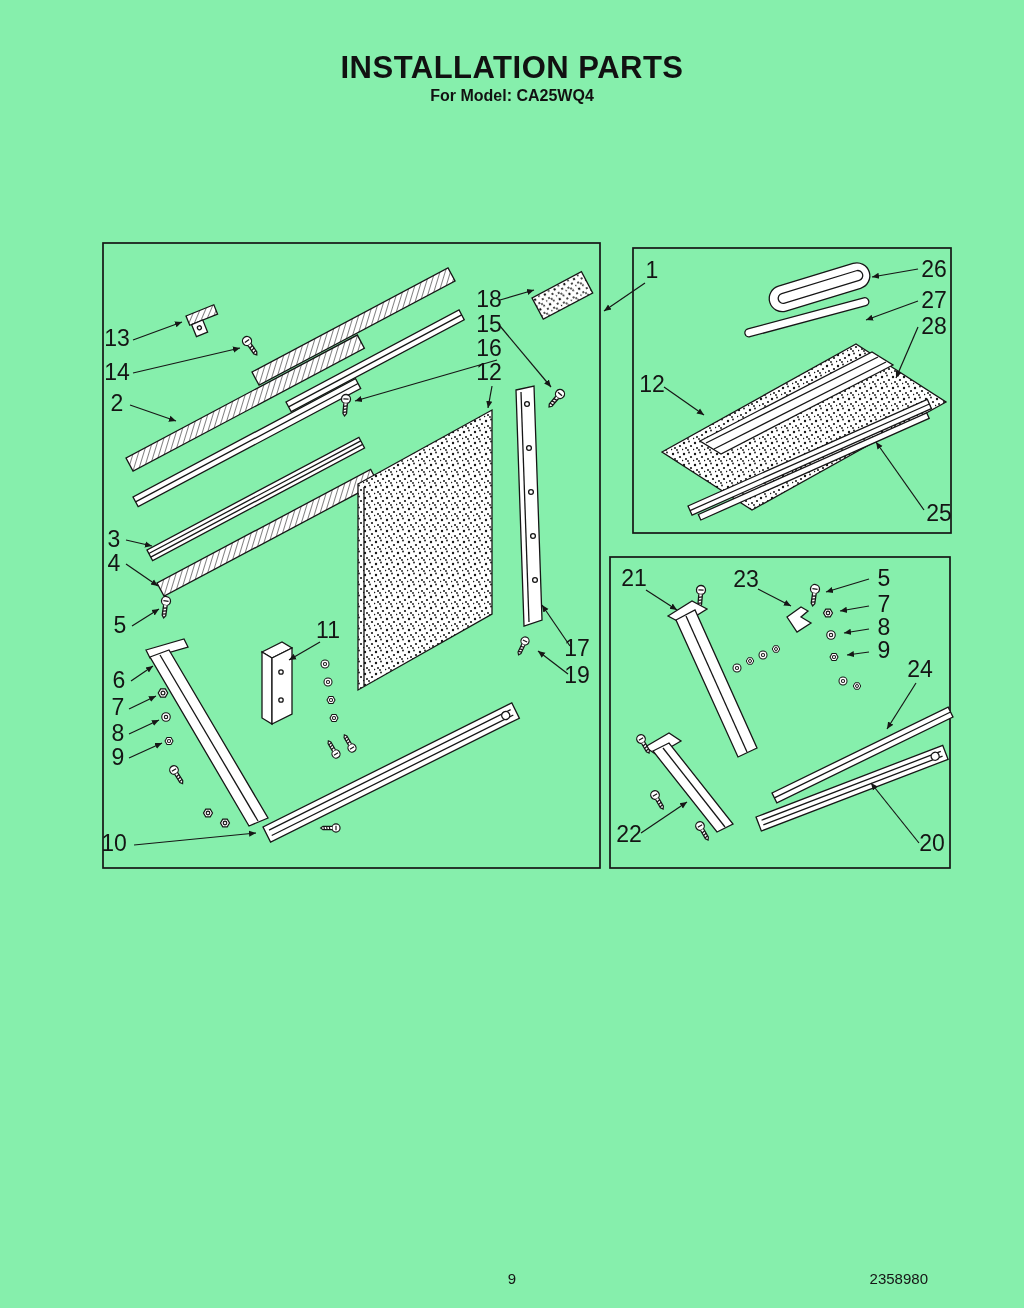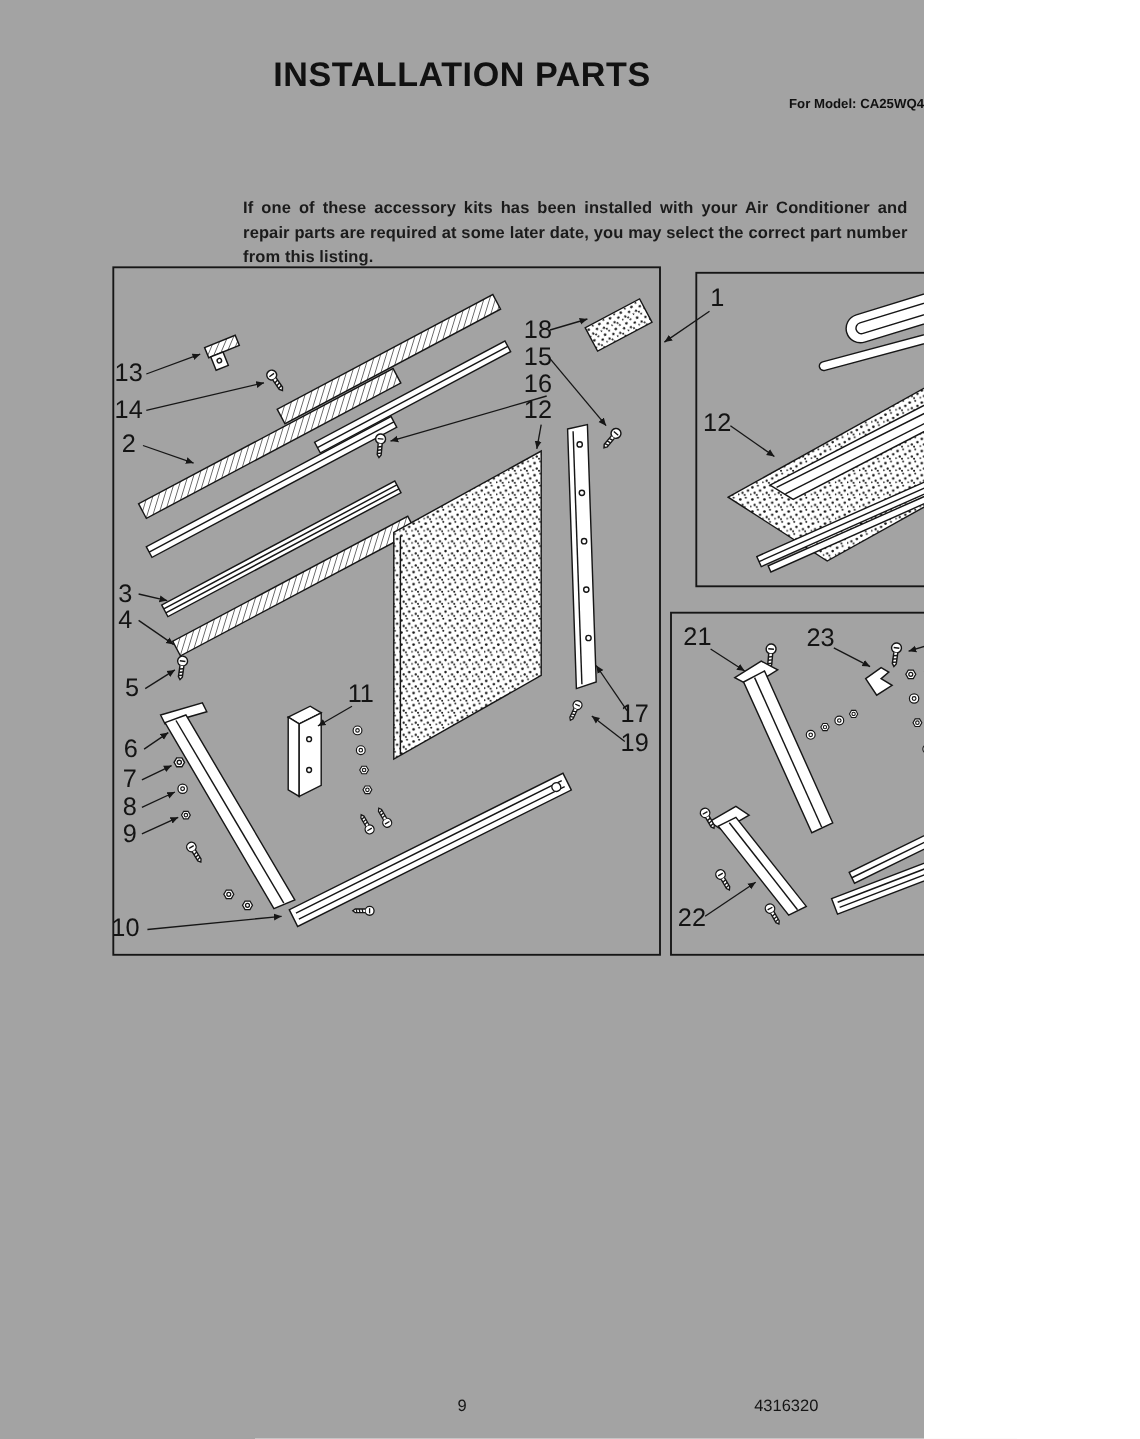--- a/index.html
+++ b/index.html
@@ -4,7 +4,7 @@
 <style>
   html,body{margin:0;padding:0;background:#ffffff;}
   .page{
-    position:relative;width:840px;height:1308px;background:#a3a3a3;
+    position:relative;width:1024px;height:1308px;background:#86efac;
     font-family:"Liberation Sans",sans-serif;color:#151515;overflow:hidden;
   }
   .title{

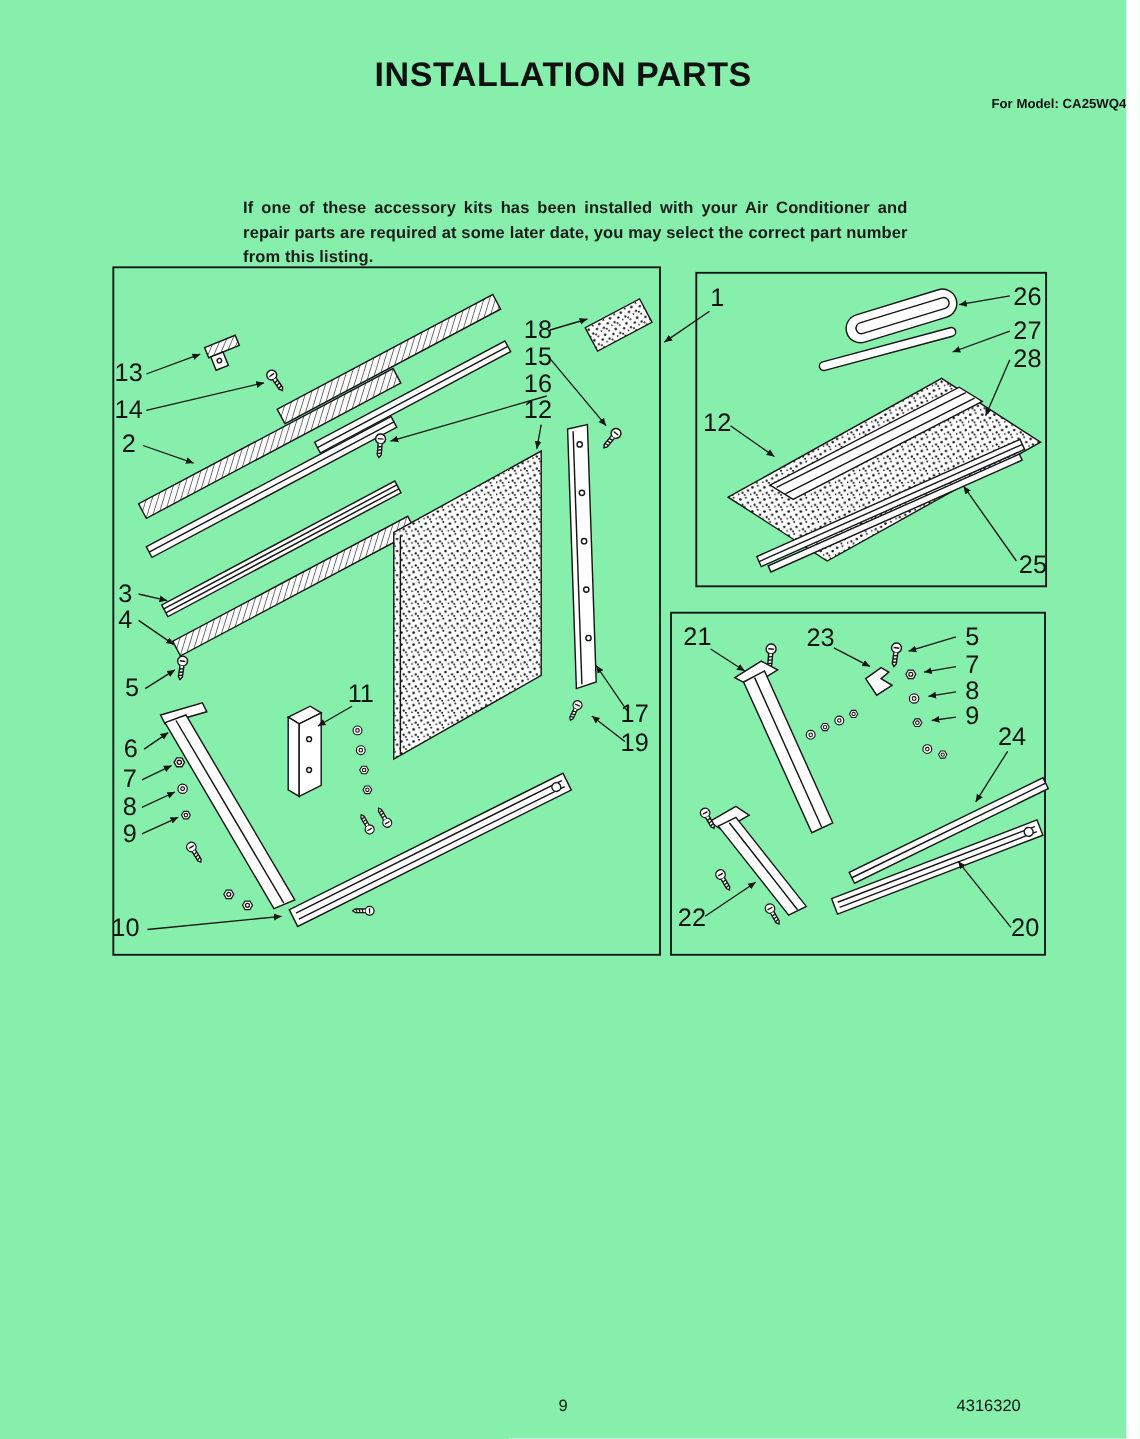--- a/index.html
+++ b/index.html
@@ -12,8 +12,8 @@
     font-size:31px;font-weight:bold;letter-spacing:.5px;color:#111;
   }
   .model{
-    position:absolute;top:87px;left:0;width:100%;text-align:right;
-    font-size:12px;font-weight:bold;color:#111;
+    position:absolute;top:87px;left:0;width:100%;text-align:center;
+    font-size:16px;font-weight:bold;color:#111;
   }
   .intro{
     position:absolute;left:221px;width:604px;margin:0;

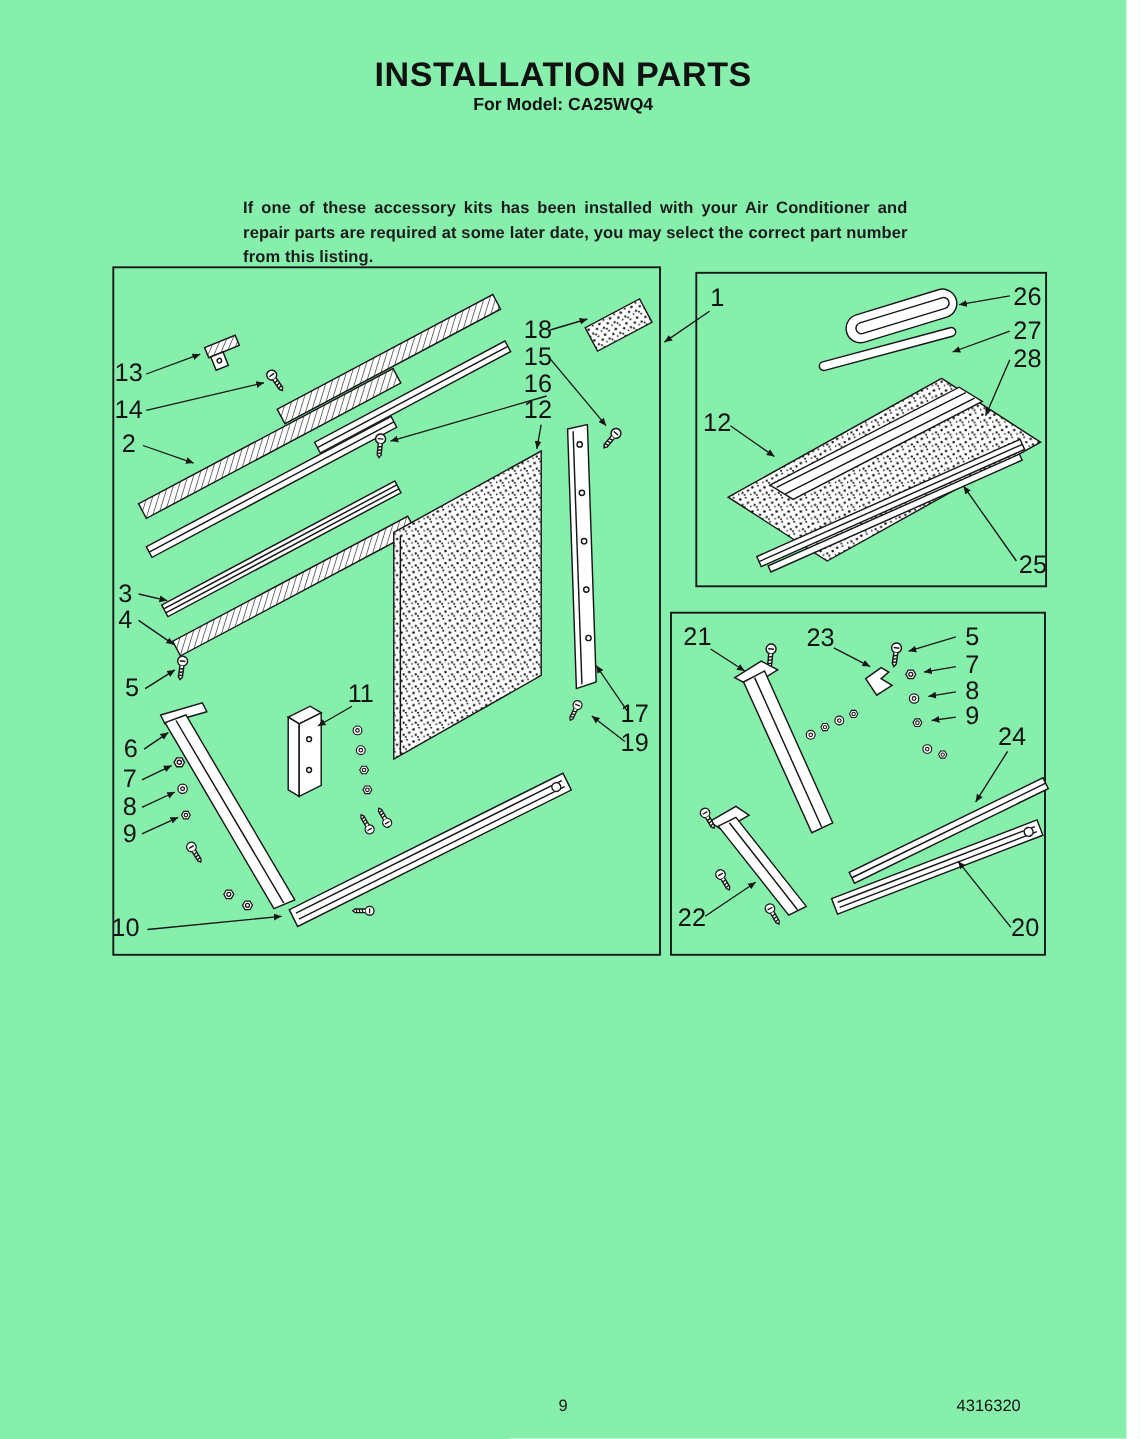--- a/index.html
+++ b/index.html
@@ -38,7 +38,6 @@
   <h1 class="title">INSTALLATION PARTS</h1>
   <div class="model">For Model: CA25WQ4</div>
 
-  <p class="intro" id="p2">If one of these accessory kits has been installed with your Air Conditioner and repair parts are required at some later date, you may select the correct part number from this listing.</p>
 
   <svg class="diagram" width="1036" height="1308" viewBox="0 0 1036 1308">
     <defs>

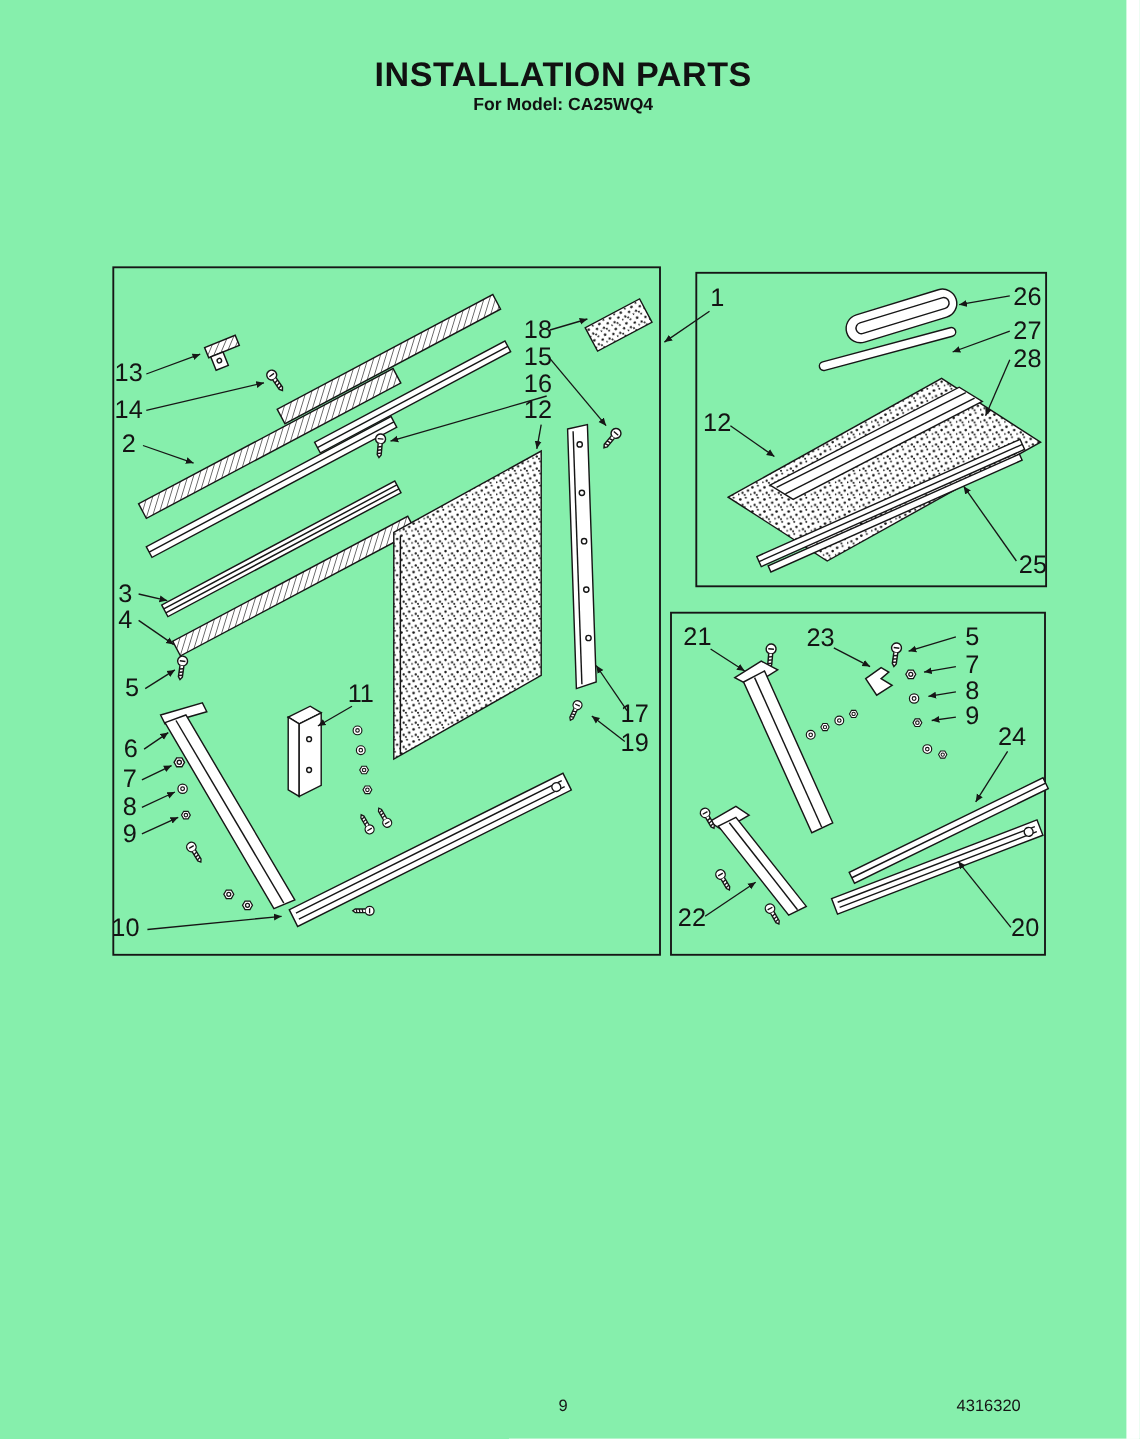--- a/index.html
+++ b/index.html
@@ -321,7 +321,7 @@
   </svg>
 
   <div class="pageno">9</div>
-  <div class="docno">4316320</div>
+  <div class="docno">2358980</div>
 
 </div>
 

